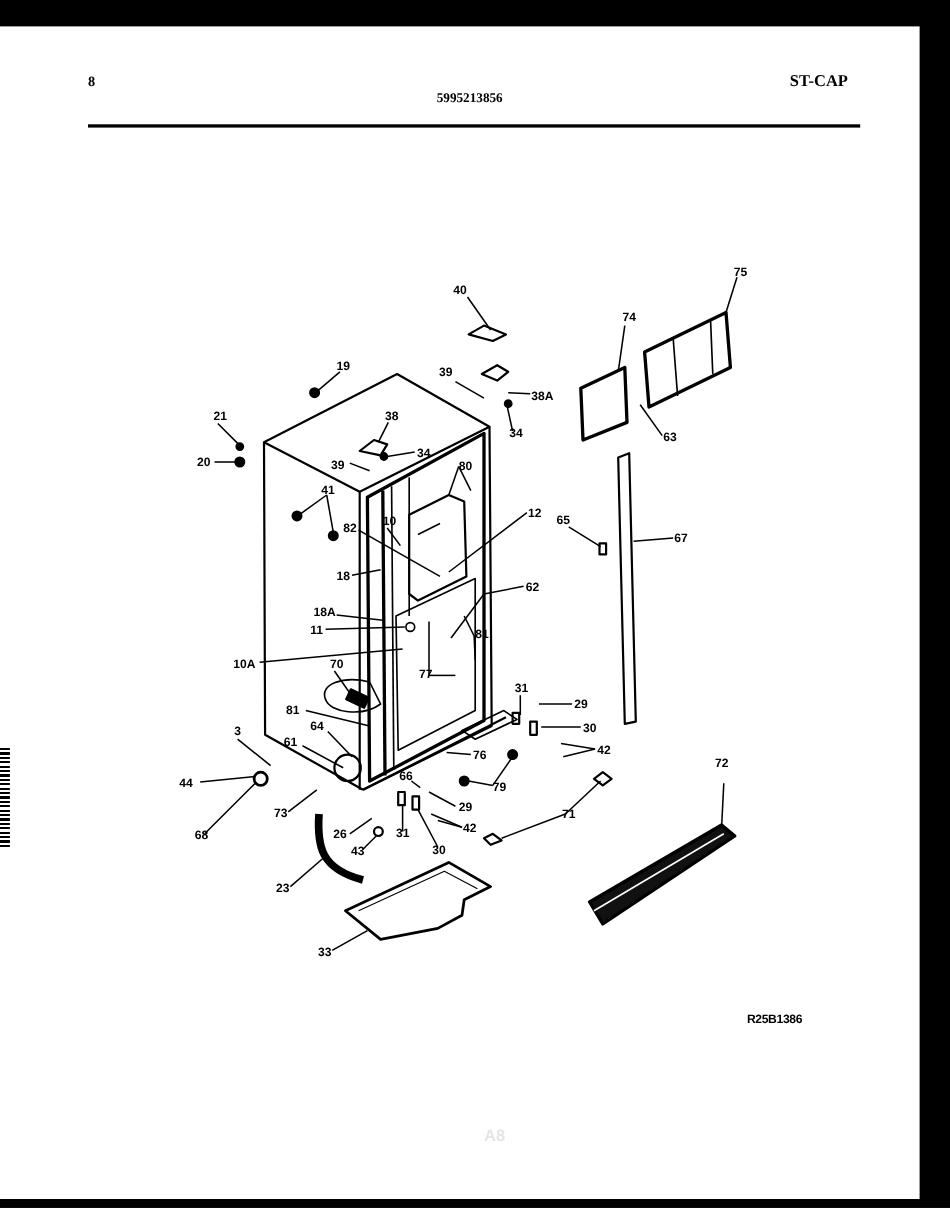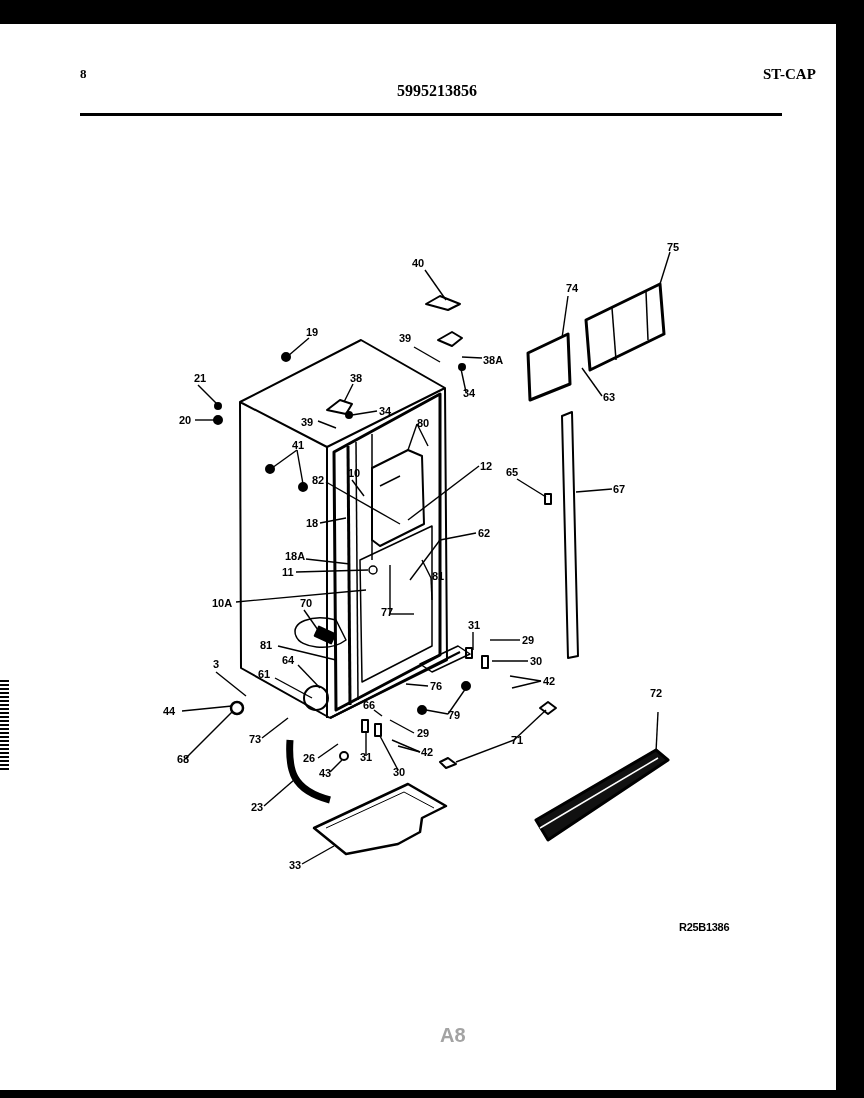--- a/index.html
+++ b/index.html
@@ -7,7 +7,7 @@
     .page { position: absolute; left: 0; top: 24px; width: 836px; height: 1066px; background: #fff; }
     .hdr-page { position: absolute; left: 80px; top: 66px; font-size: 13px; font-weight: bold; color: #000; }
     .hdr-model { position: absolute; left: 397px; top: 82px; font-size: 16px; font-weight: bold; color: #000; }
-    .hdr-code { position: absolute; left: 718px; top: 66px; font-size: 15px; font-weight: bold; color: #000; margin-left: 45px; }
+    .hdr-code { position: absolute; left: 718px; top: 66px; font-size: 15px; font-weight: bold; color: #000; }
     .hdr-rule { position: absolute; left: 80px; top: 113px; width: 702px; height: 3px; background: #000; }
     .ref { position: absolute; left: 679px; top: 921px; font-family: "Liberation Sans", sans-serif; font-size: 11px; font-weight: bold; color: #000; letter-spacing: -0.3px; }
     .pgcode { position: absolute; left: 440px; top: 1024px; font-family: "Liberation Sans", sans-serif; font-size: 20px; font-weight: bold; color: #a3a3a3; }

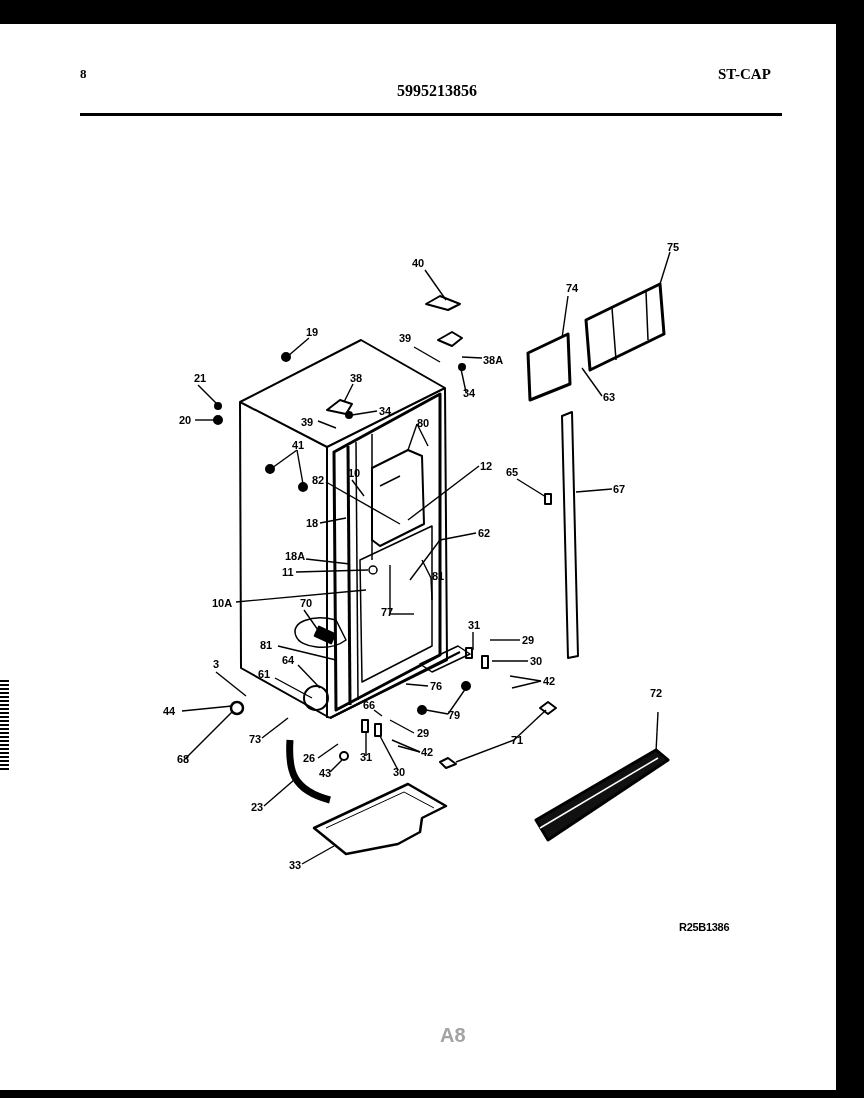--- a/index.html
+++ b/index.html
@@ -6,7 +6,7 @@
     body { width: 864px; height: 1098px; position: relative; overflow: hidden; font-family: "Liberation Serif", serif; }
     .page { position: absolute; left: 0; top: 24px; width: 836px; height: 1066px; background: #fff; }
     .hdr-page { position: absolute; left: 80px; top: 66px; font-size: 13px; font-weight: bold; color: #000; }
-    .hdr-model { position: absolute; left: 397px; top: 82px; font-size: 16px; font-weight: bold; color: #000; }
+    .hdr-model { position: absolute; left: 397px; top: 82px; font-size: 12px; font-weight: bold; color: #000; }
     .hdr-code { position: absolute; left: 718px; top: 66px; font-size: 15px; font-weight: bold; color: #000; }
     .hdr-rule { position: absolute; left: 80px; top: 113px; width: 702px; height: 3px; background: #000; }
     .ref { position: absolute; left: 679px; top: 921px; font-family: "Liberation Sans", sans-serif; font-size: 11px; font-weight: bold; color: #000; letter-spacing: -0.3px; }

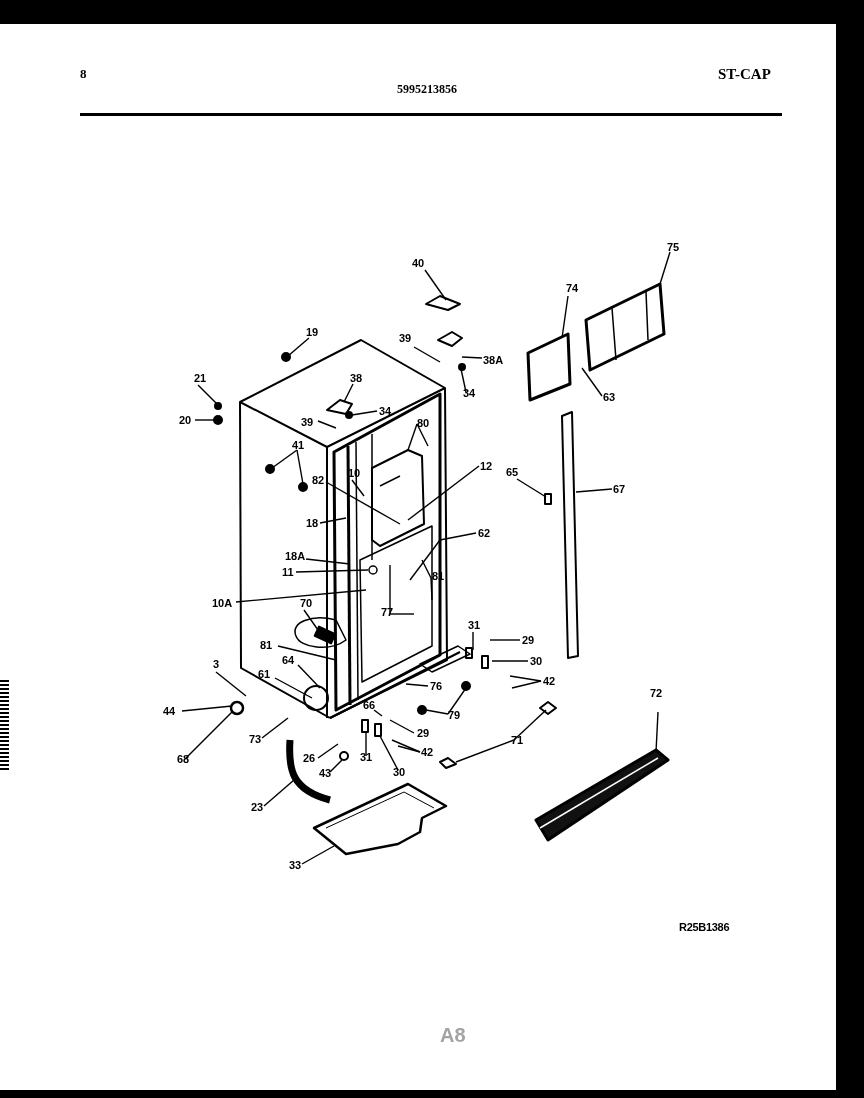--- a/index.html
+++ b/index.html
@@ -10,7 +10,7 @@
     .hdr-code { position: absolute; left: 718px; top: 66px; font-size: 15px; font-weight: bold; color: #000; }
     .hdr-rule { position: absolute; left: 80px; top: 113px; width: 702px; height: 3px; background: #000; }
     .ref { position: absolute; left: 679px; top: 921px; font-family: "Liberation Sans", sans-serif; font-size: 11px; font-weight: bold; color: #000; letter-spacing: -0.3px; }
-    .pgcode { position: absolute; left: 440px; top: 1024px; font-family: "Liberation Sans", sans-serif; font-size: 20px; font-weight: bold; color: #a3a3a3; }
+    .pgcode { position: absolute; left: 440px; top: 1024px; font-family: "Liberation Sans", sans-serif; font-size: 15px; font-weight: bold; color: #e5e5e5; }
     svg.diagram { position: absolute; left: 0; top: 0; }
     svg text { font-family: "Liberation Sans", sans-serif; font-weight: bold; font-size: 11px; fill: #000; }
     .edge-scan { position: absolute; left: 0; top: 680px; width: 9px; height: 90px;

